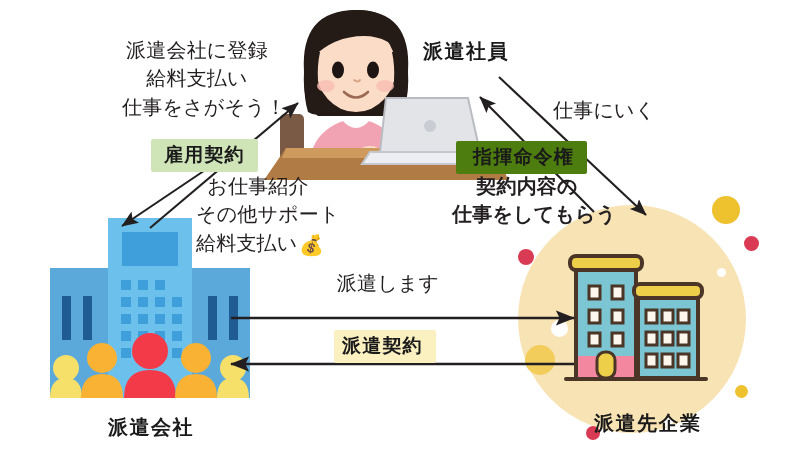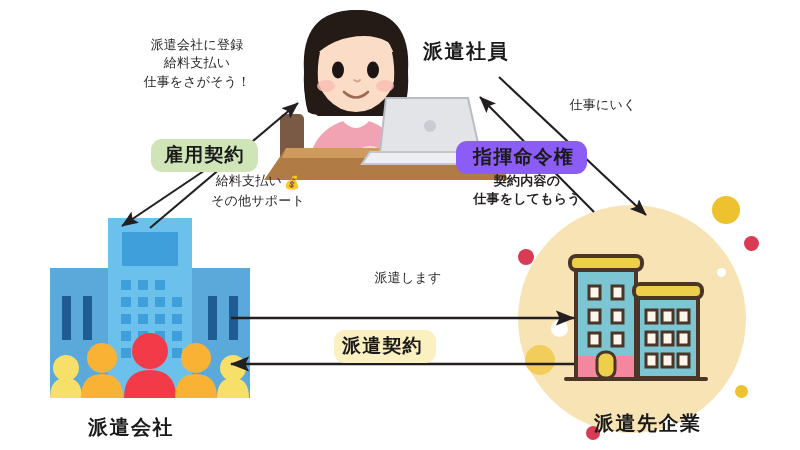--- a/index.html
+++ b/index.html
@@ -26,7 +26,7 @@
   .txt {
     position: absolute;
     color: #231f20;
-    font-size: 13px;
+    font-size: 20px;
     line-height: 1.42;
     text-align: center;
     white-space: nowrap;

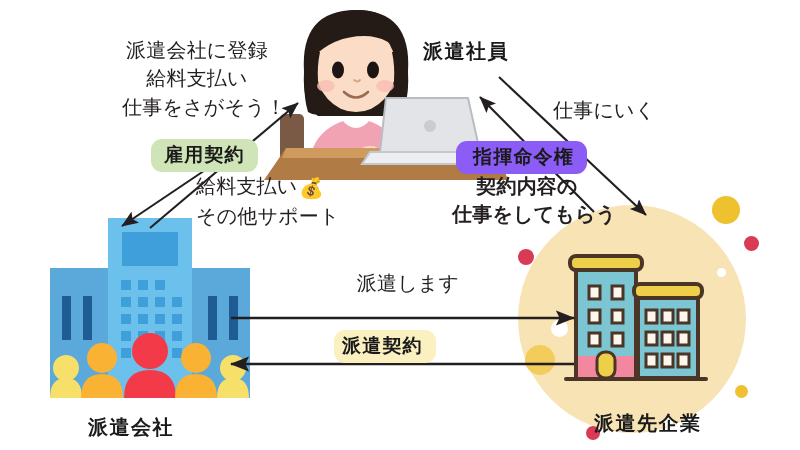--- a/index.html
+++ b/index.html
@@ -50,7 +50,7 @@
     font-weight: bold;
     color: #1a1a1a;
     padding: 3px 13px 4px 13px;
-    border-radius: 11px;
+    border-radius: 2px;
     white-space: nowrap;
     letter-spacing: 1.2px;
   }

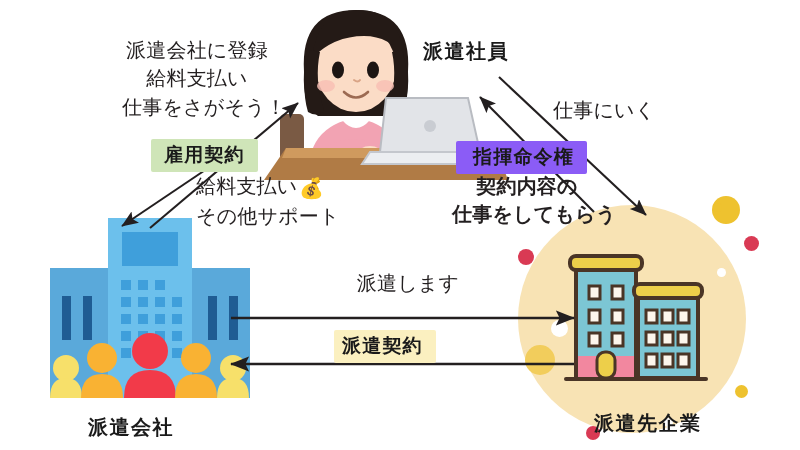--- a/index.html
+++ b/index.html
@@ -55,7 +55,7 @@
     letter-spacing: 1.2px;
   }
   .badge-green { background: #cfe5b8; }
-  .badge-blue  { background: #8b5cf6; padding-left: 17px; }
+  .badge-blue  { background: #4d7c0f; padding-left: 17px; }
   .badge-yellow{ background: #fbf0c0; padding-left: 8px; }
 
   

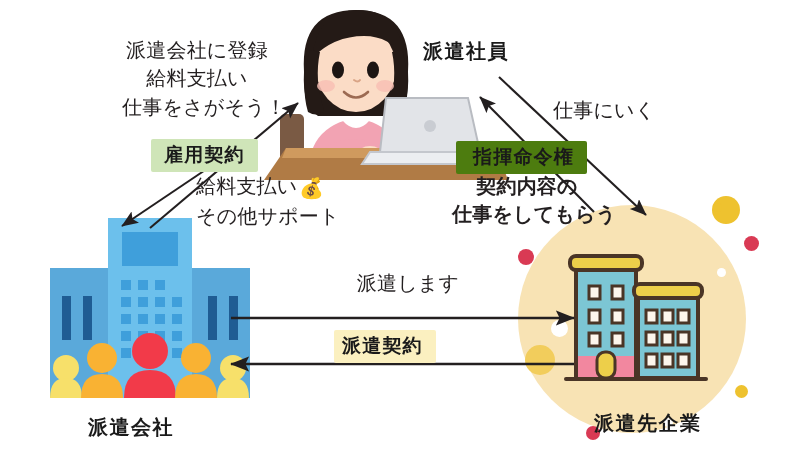--- a/index.html
+++ b/index.html
@@ -253,6 +253,7 @@
   </div>
 
   <div class="txt" style="left:196px; top:172px; width:124px; text-align:center;">
+    <div>お仕事紹介</div>
     <div>
       <span>給料支払い</span><span class="moneybag">💰</span>
     </div>

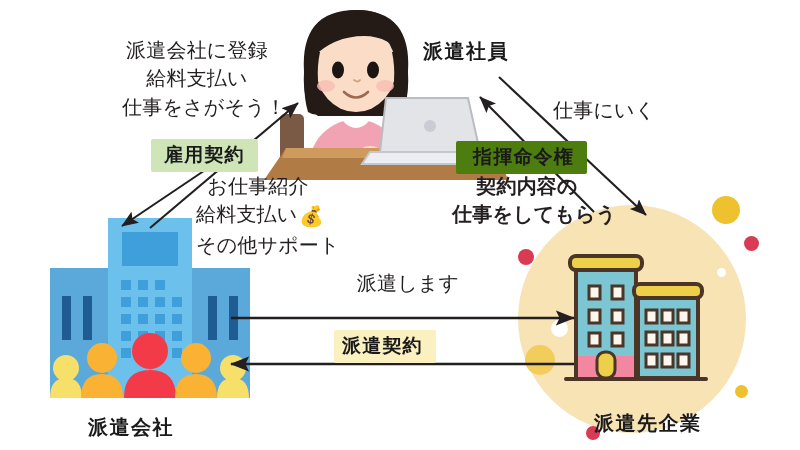--- a/index.html
+++ b/index.html
@@ -254,10 +254,10 @@
 
   <div class="txt" style="left:196px; top:172px; width:124px; text-align:center;">
     <div>お仕事紹介</div>
+    <div>その他サポート</div>
     <div>
       <span>給料支払い</span><span class="moneybag">💰</span>
     </div>
-    <div>その他サポート</div>
   </div>
 
   <div class="txt" style="left:553px; top:96px; width:100px;">

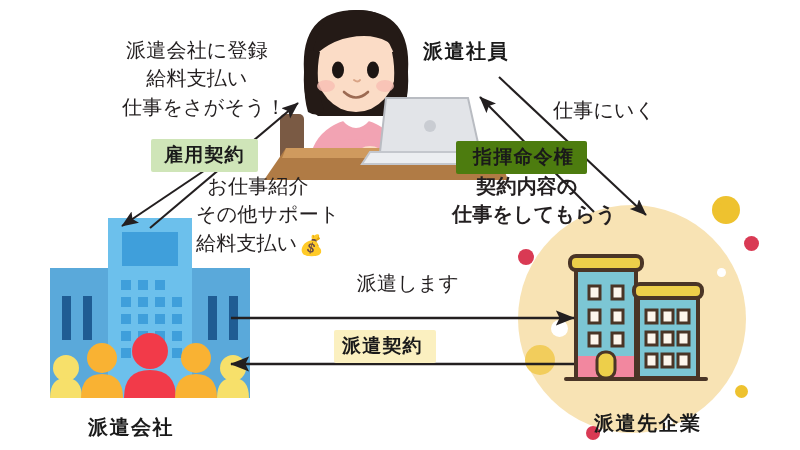--- a/index.html
+++ b/index.html
@@ -269,7 +269,7 @@
     <div>仕事をしてもらう</div>
   </div>
 
-  <div class="txt" style="left:328px; top:269px; width:160px;text-align:center;">
+  <div class="txt" style="left:308px; top:269px; width:160px;text-align:center;">
     <div>派遣します</div>
   </div>
 

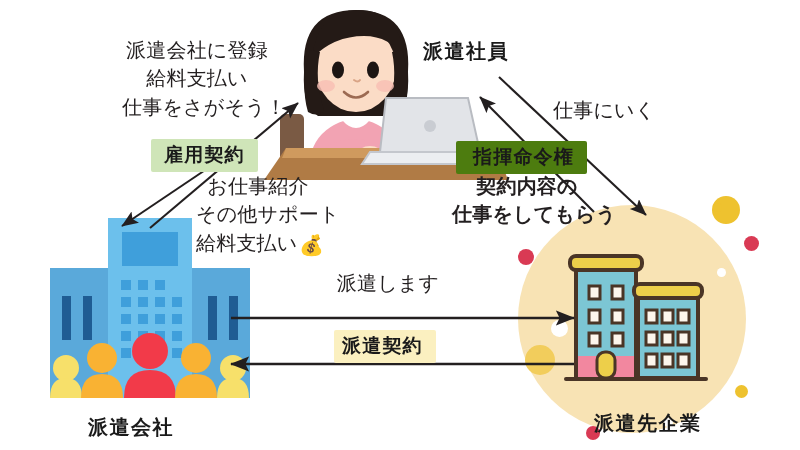--- a/index.html
+++ b/index.html
@@ -282,7 +282,7 @@
 
   <div class="node-label" style="left:382px; top:38px;margin-left:41px;">派遣社員</div>
 
-  <div class="node-label" style="left:88px; top:414px;">派遣会社</div>
+  <div class="node-label" style="left:108px; top:414px;">派遣会社</div>
 
   <div class="node-label" style="left:594px; top:410px;">派遣先企業</div>
 

